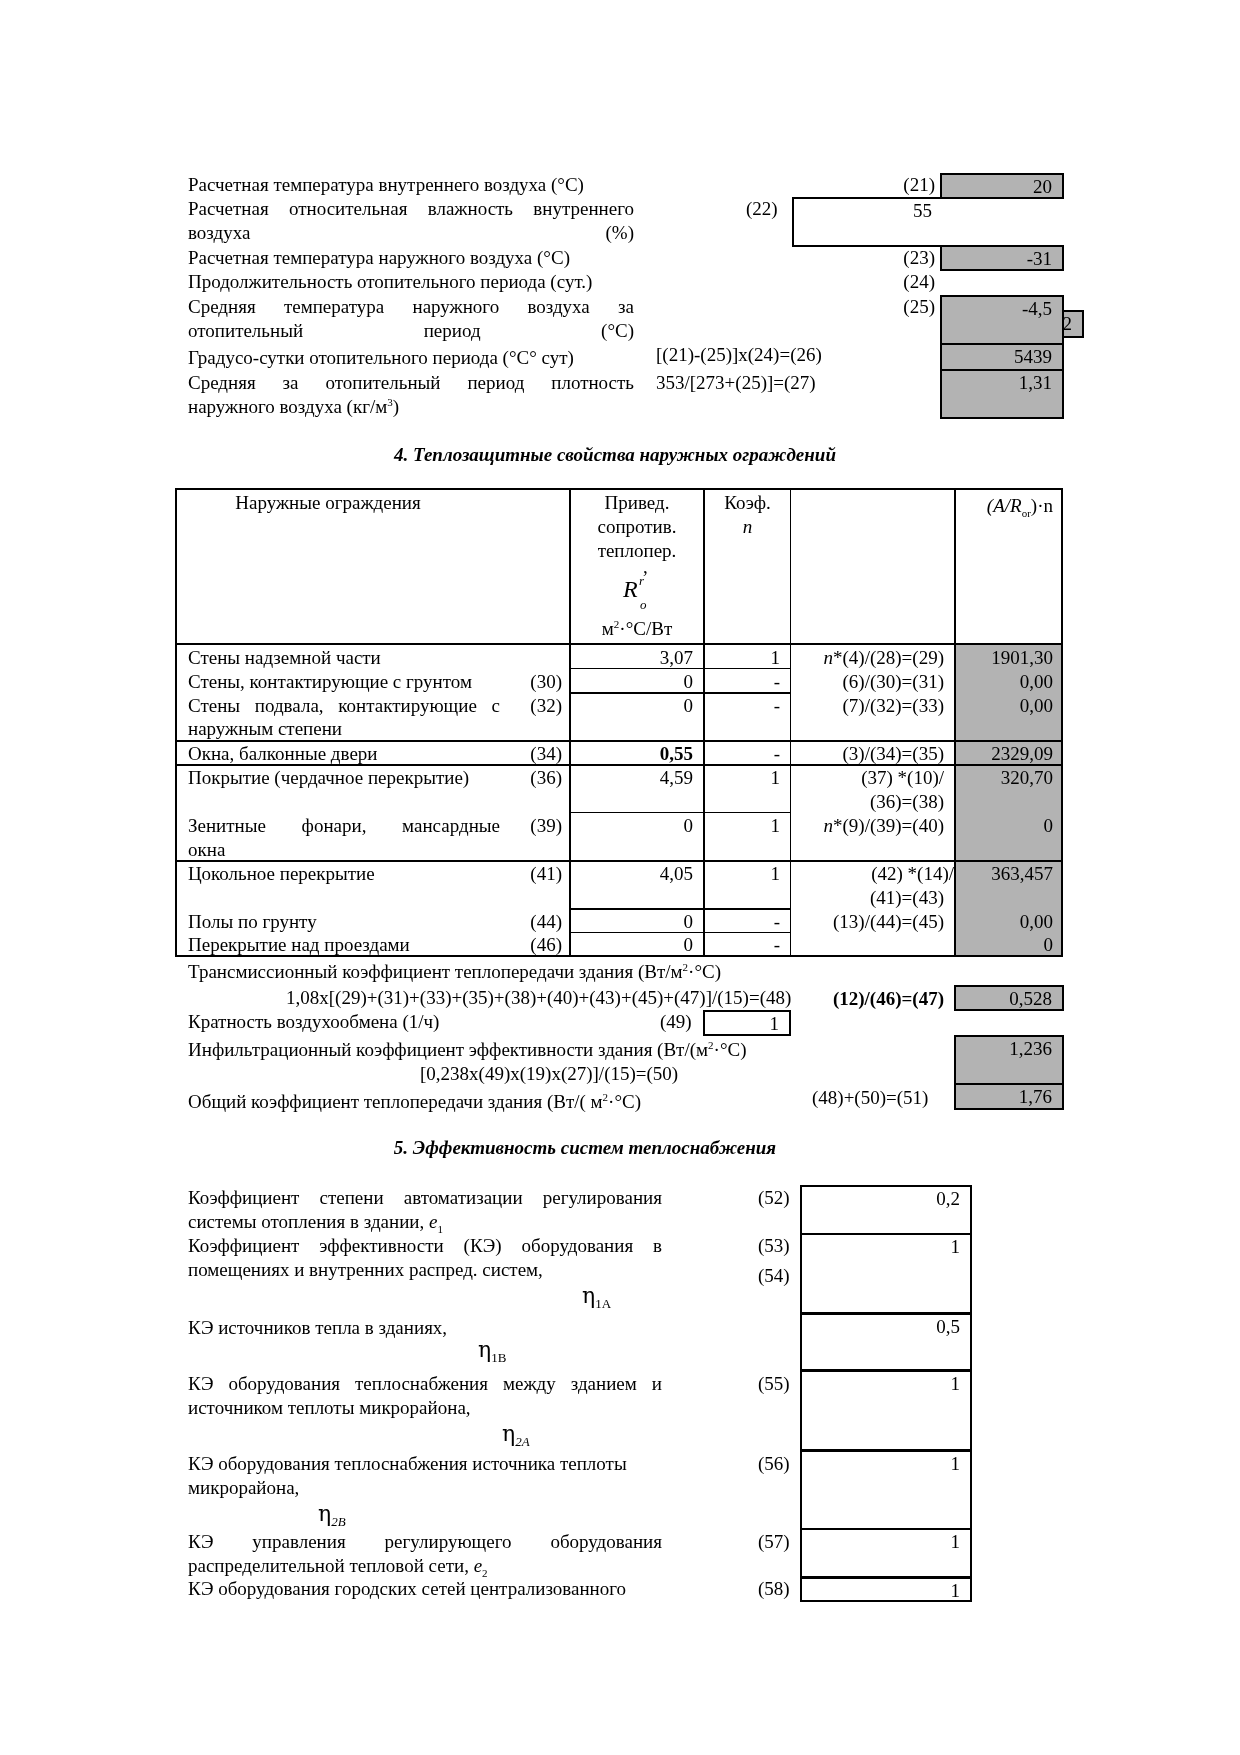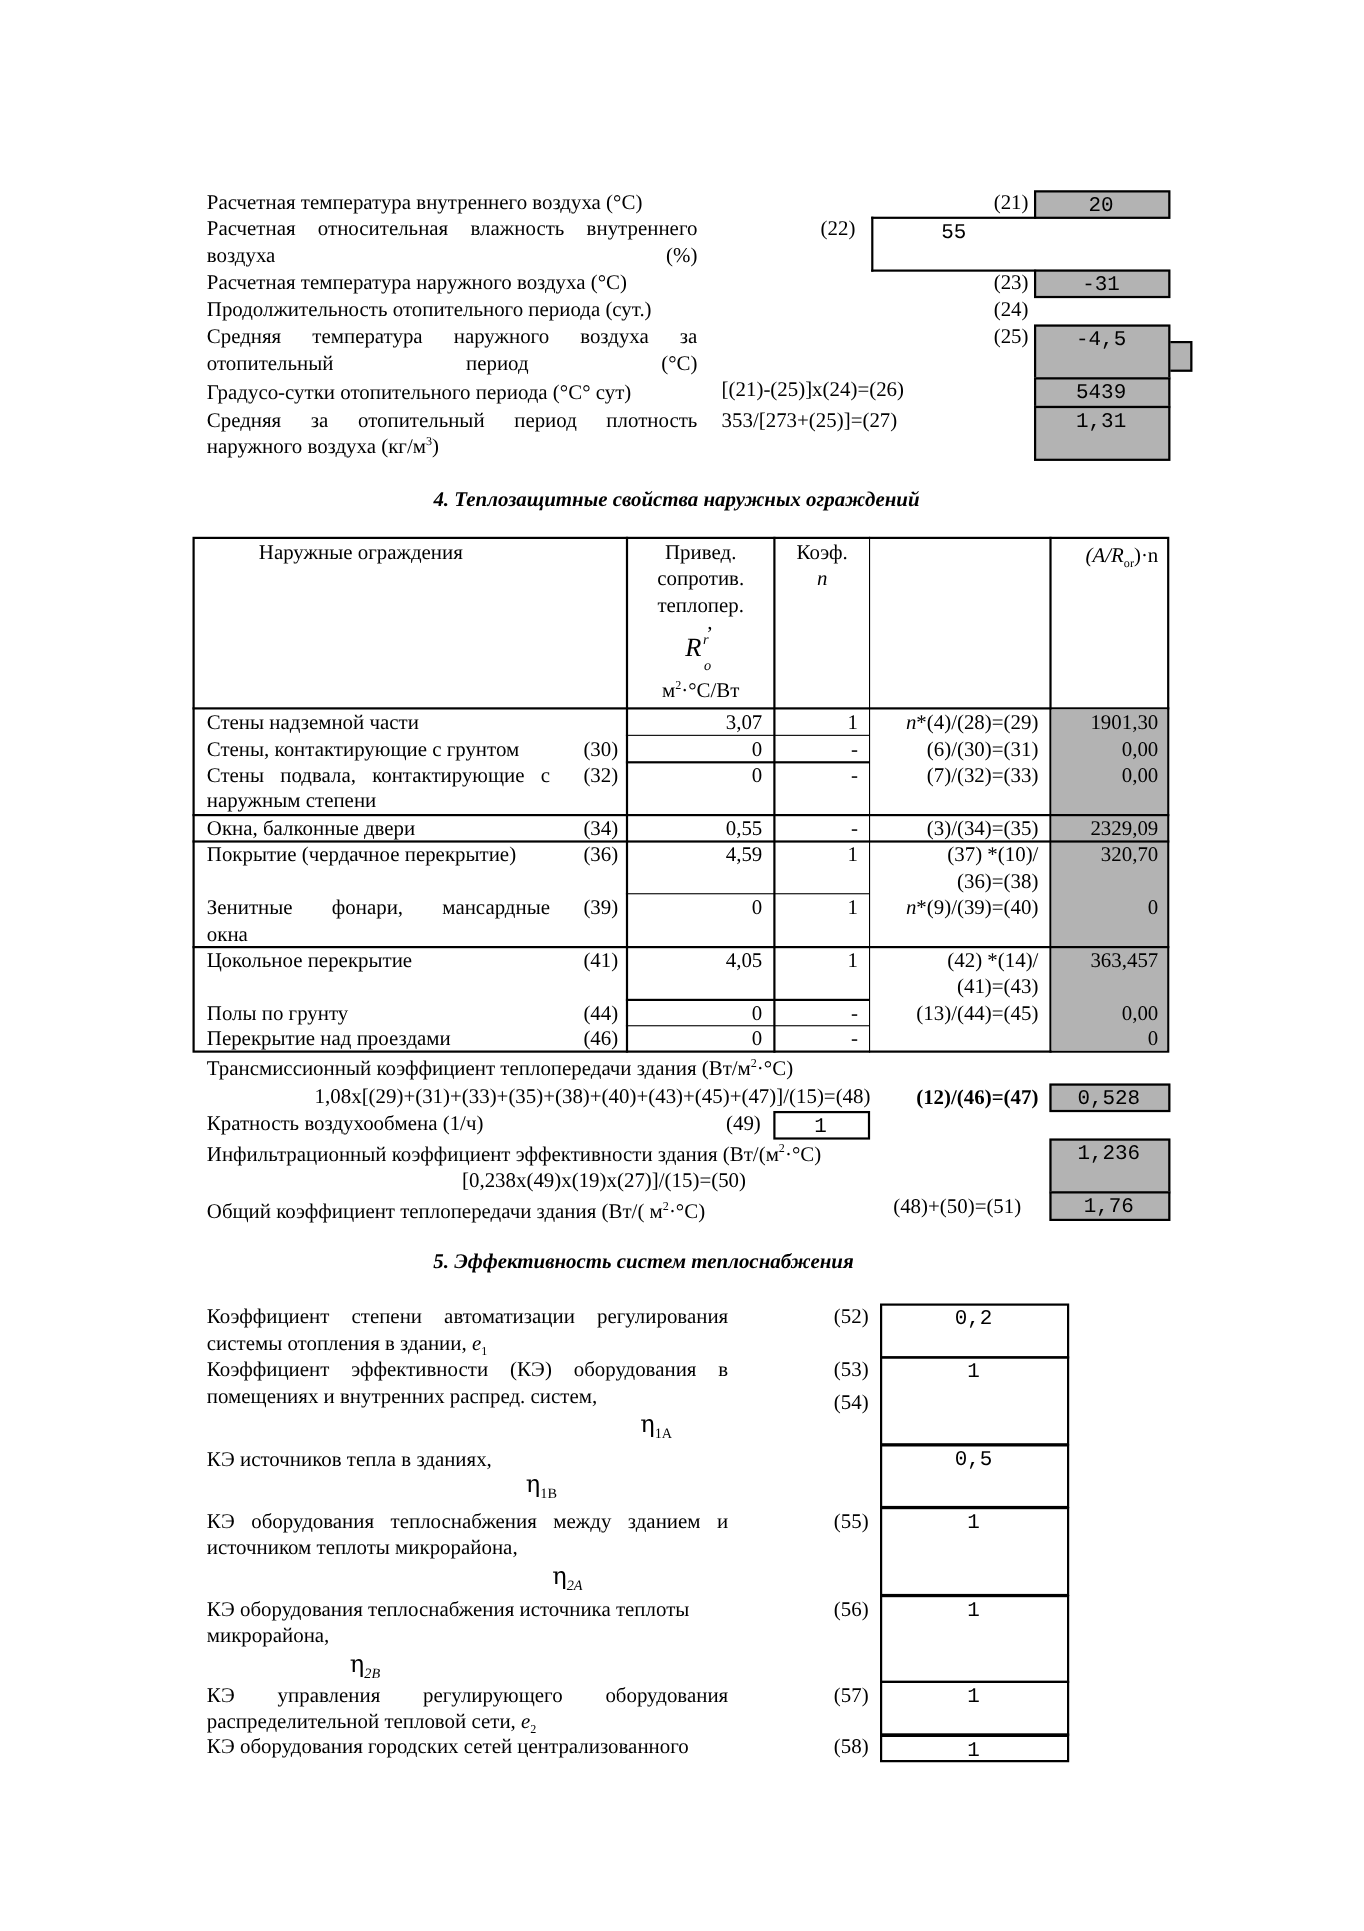--- a/index.html
+++ b/index.html
@@ -14,7 +14,7 @@
   .c { text-align: center; }
   .gray { background: #b3b3b3; }
   .box { position: absolute; box-sizing: border-box; border: 2px solid #000; }
-  .cell { position: absolute; box-sizing: border-box; padding: 0 10px 0 8px; line-height: 24px; text-align: center; font-family: Liberation Mono, monospace; }
+  .cell { position: absolute; box-sizing: border-box; padding: 0 10px 0 8px; line-height: 24px; text-align: right; }
   .hl { position: absolute; height: 0; border-top: 2px solid #000; }
   .vl { position: absolute; width: 0; border-left: 2px solid #000; }
   .hl1 { position: absolute; height: 0; border-top: 1px solid #000; }

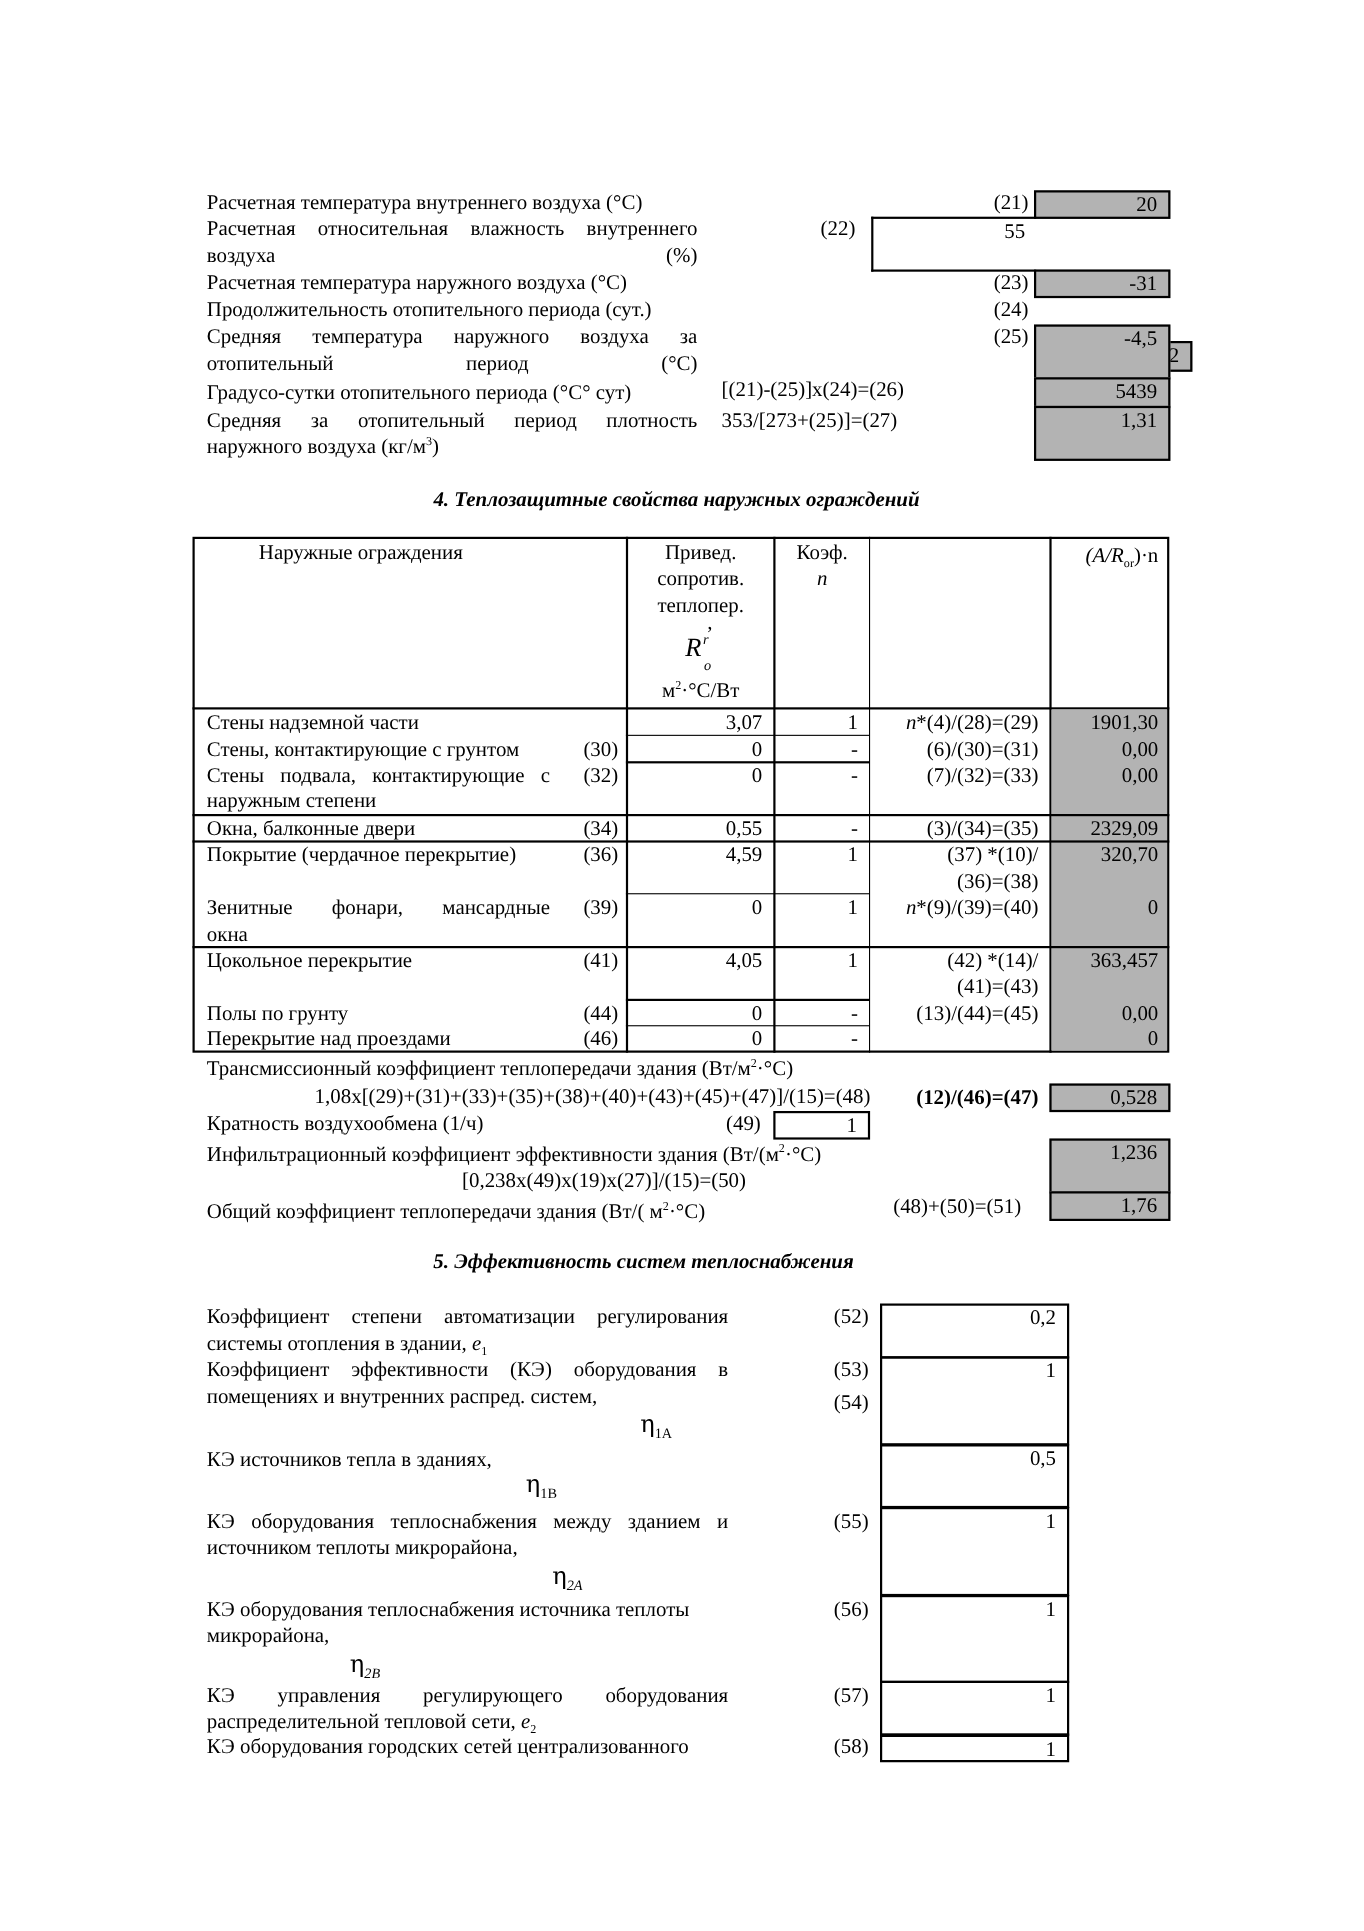--- a/index.html
+++ b/index.html
@@ -133,7 +133,7 @@
   <div>
     <div class="txt" style="left:188px;top:742px;">Окна, балконные двери</div>
     <div class="txt r" style="left:510px;top:742px;width:52px;">(34)</div>
-    <div class="txt r" style="left:571px;top:742px;width:122px;">0,55</div>
+    <div class="txt r" style="left:571px;top:742px;width:122px;font-weight:bold;">0,55</div>
     <div class="txt r" style="left:705px;top:742px;width:75px;">-</div>
     <div class="txt r" style="left:792px;top:742px;width:152px;">(3)/(34)=(35)</div>
     <div class="txt r" style="left:956px;top:742px;width:97px;">2329,09</div>

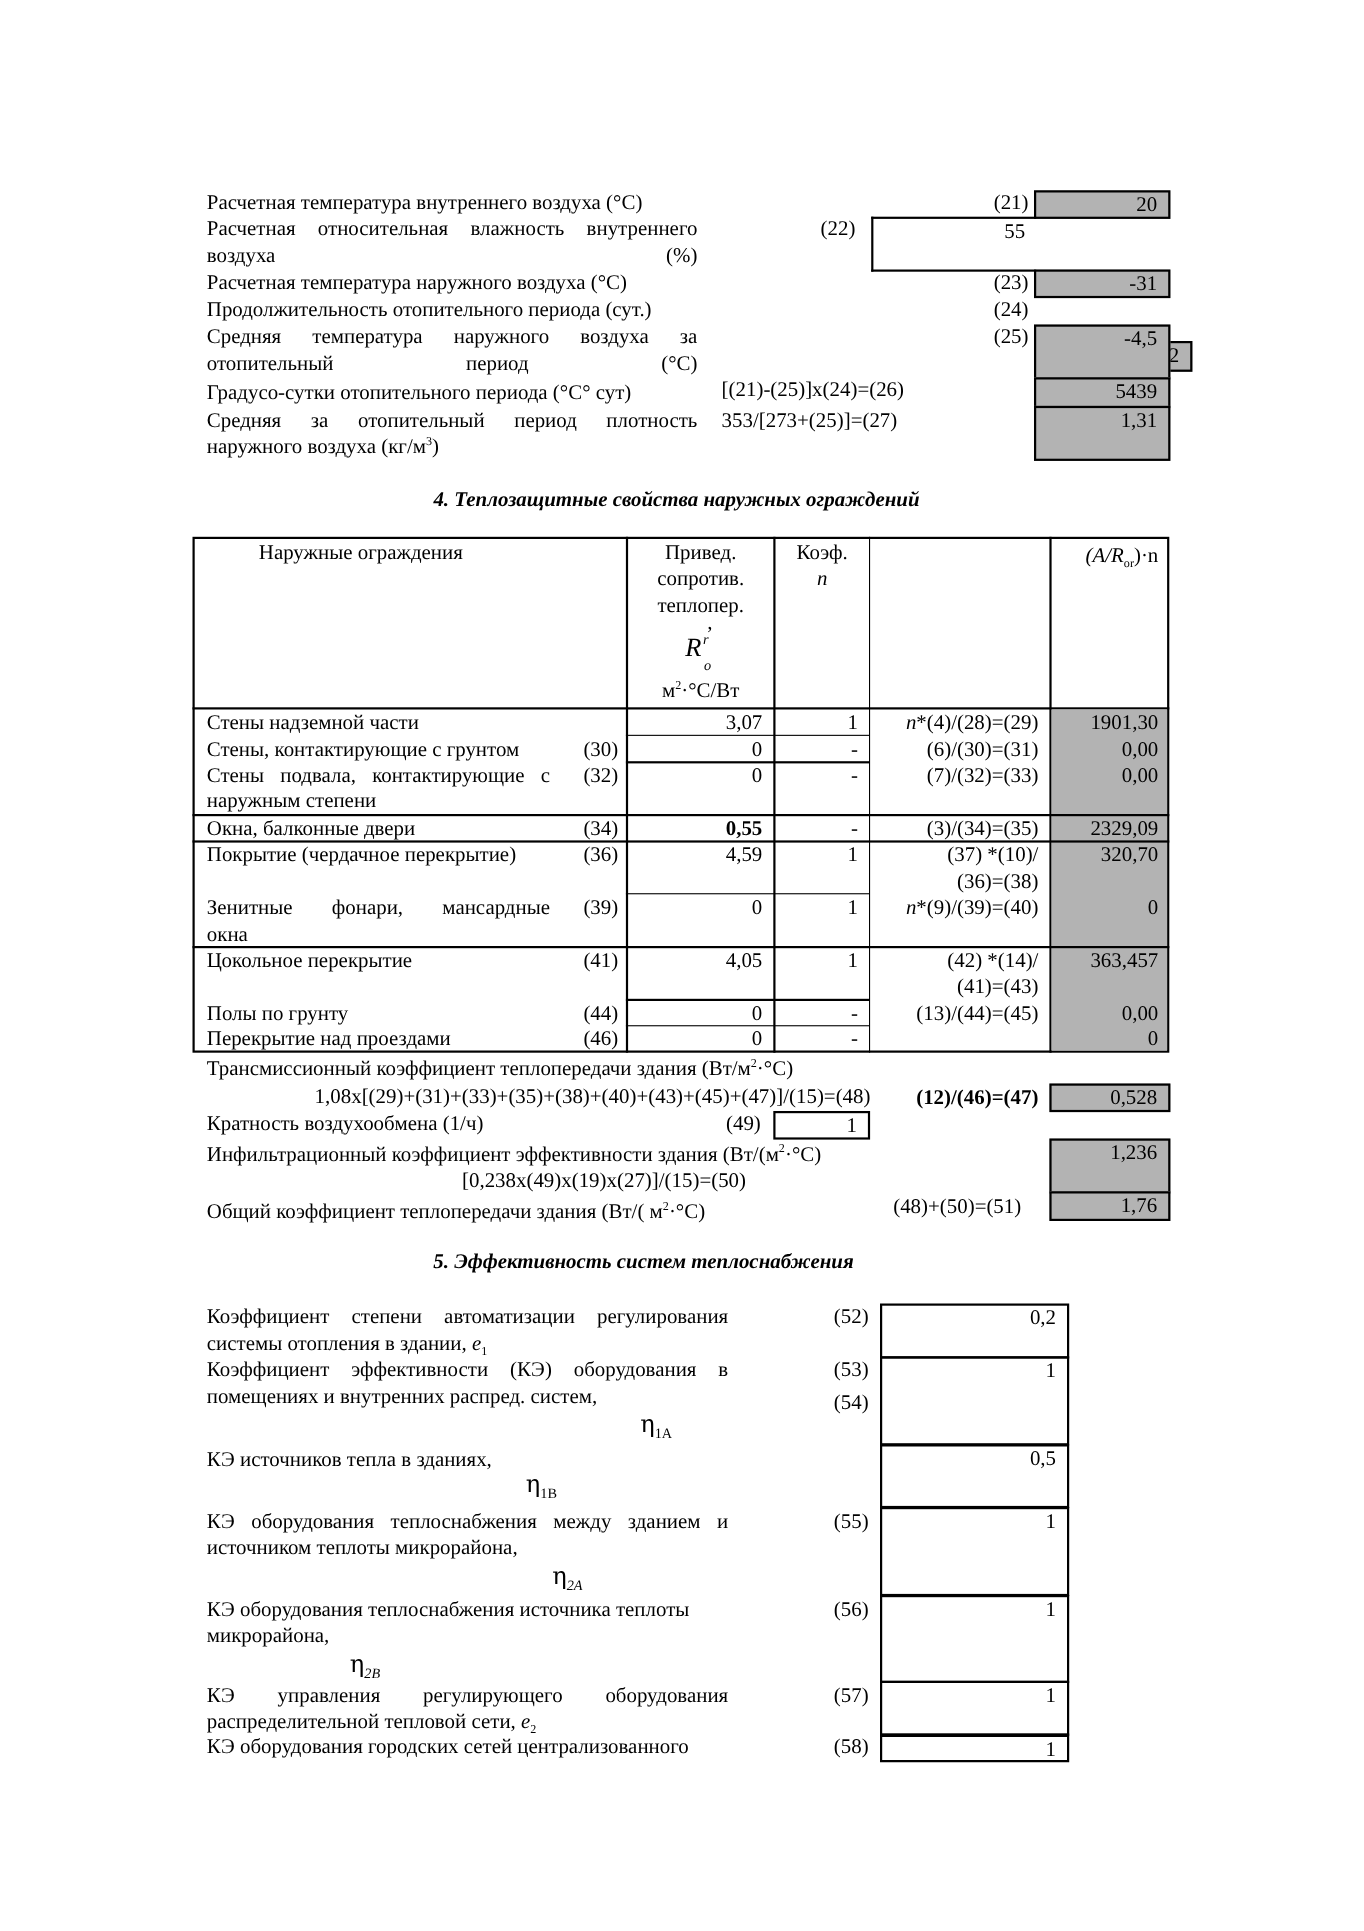--- a/index.html
+++ b/index.html
@@ -164,7 +164,7 @@
     <div class="txt r" style="left:510px;top:862px;width:52px;">(41)</div>
     <div class="txt r" style="left:571px;top:862px;width:122px;">4,05</div>
     <div class="txt r" style="left:705px;top:862px;width:75px;">1</div>
-    <div class="txt r" style="left:792px;top:862px;width:152px;">(42) *(14)/</div>
+    <div class="txt r" style="left:792px;top:862px;width:152px;padding-left:10px;">(42) *(14)/</div>
     <div class="txt r" style="left:792px;top:886px;width:152px;">(41)=(43)</div>
     <div class="txt r" style="left:956px;top:862px;width:97px;">363,457</div>
   </div>

